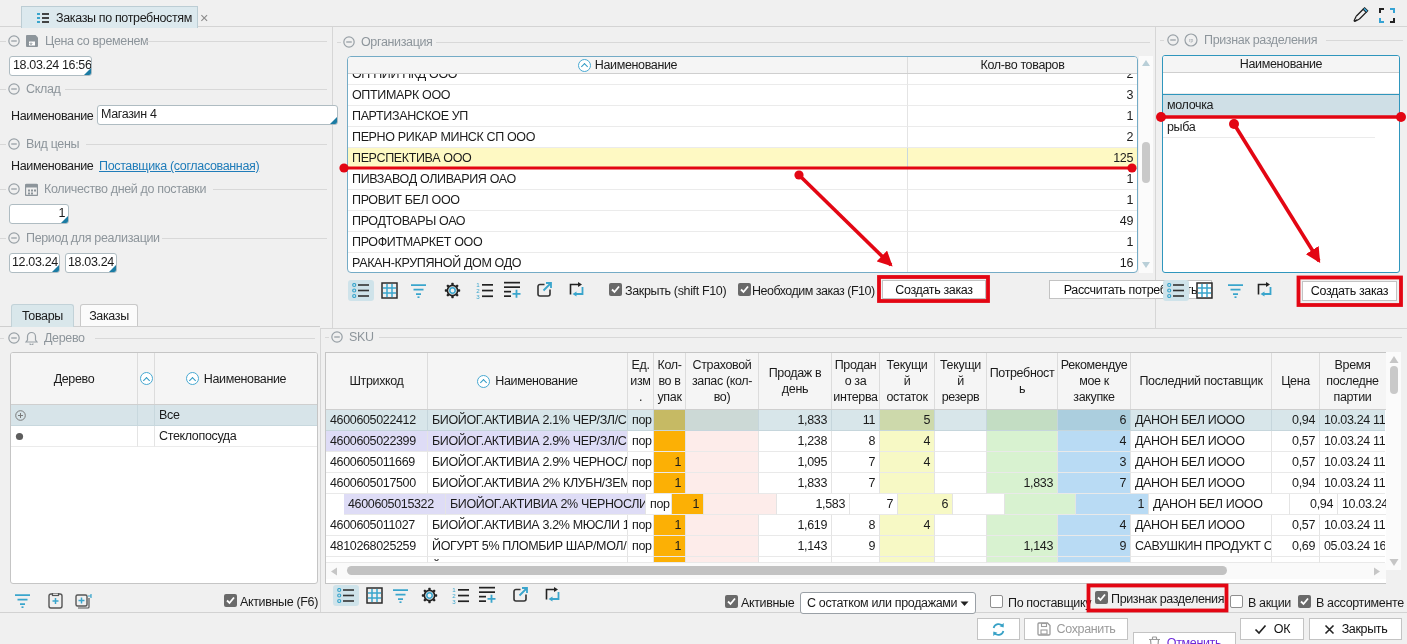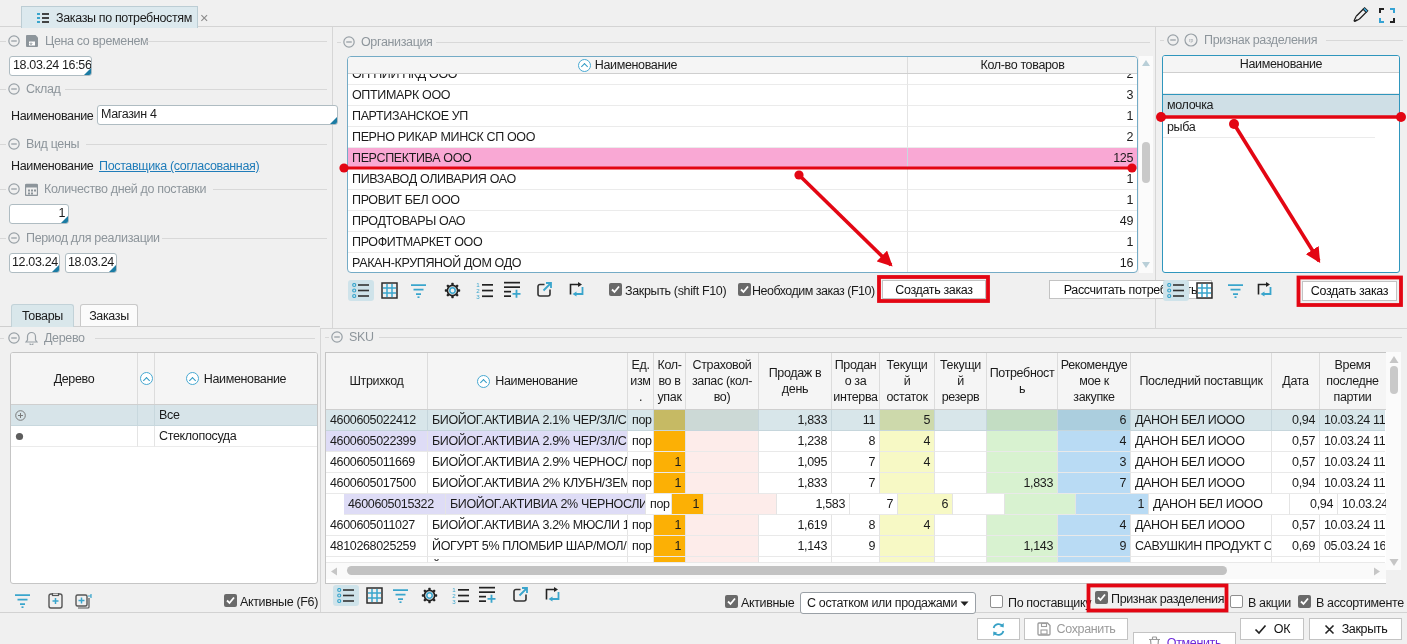--- a/index.html
+++ b/index.html
@@ -182,7 +182,7 @@
       <div class="cell" style="width:560px;">ПЕРНО РИКАР МИНСК СП ООО</div>
       <div class="cell num" style="width:229px;border-right:none;">2</div>
     </div>
-  <div class="row" style="left:0;top:91px;width:789px;height:21px;background:#f9a8d4;">
+  <div class="row" style="left:0;top:91px;width:789px;height:21px;background:#fef9c3;">
       <div class="cell" style="width:560px;border-color:#c8d8de;">ПЕРСПЕКТИВА ООО</div>
       <div class="cell num" style="width:229px;border-right:none;border-color:#c8d8de;">125</div>
     </div>

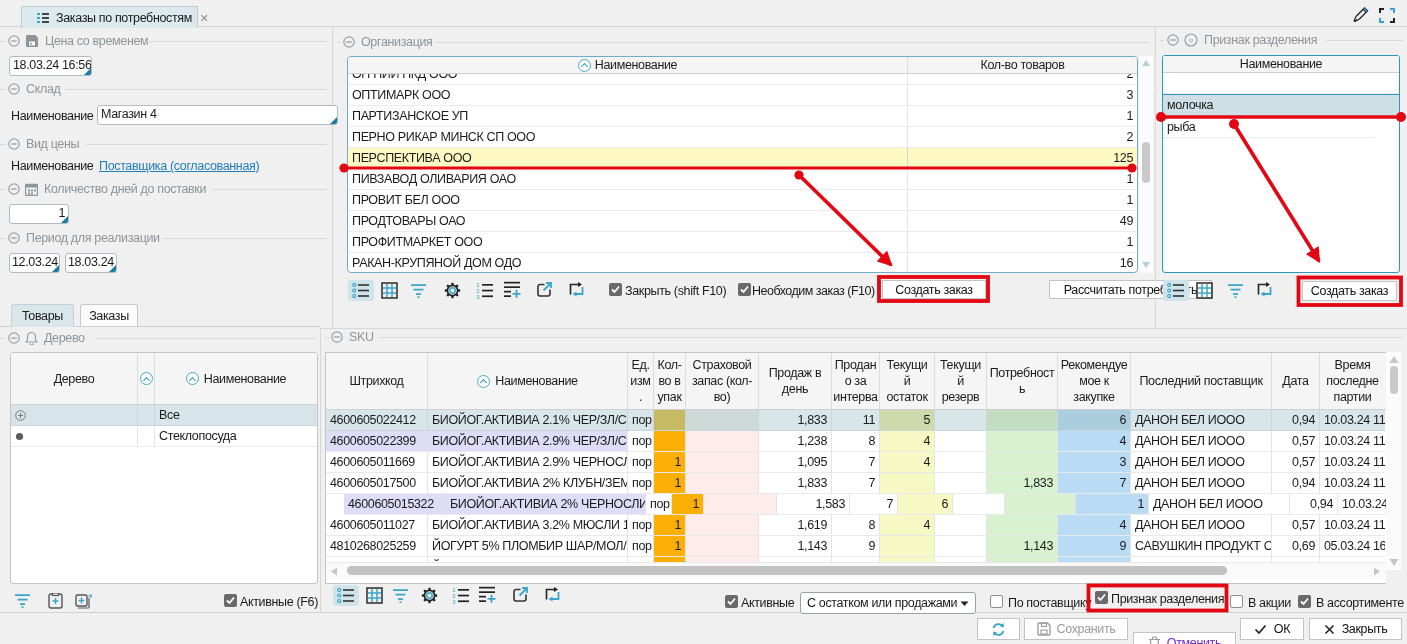--- a/index.html
+++ b/index.html
@@ -437,7 +437,7 @@
     <div class="hcell c10">Потребност<br>ь</div>
     <div class="hcell c11">Рекомендуе<br>мое к<br>закупке</div>
     <div class="hcell c12">Последний поставщик</div>
-    <div class="hcell c13">Дата</div>
+    <div class="hcell c13">Цена</div>
     <div class="hcell c14">Время<br>последне<br>партии</div>
   </div>
   <div class="row skurow selrow" style="left:0;top:57px;width:1060px;height:21px;">

